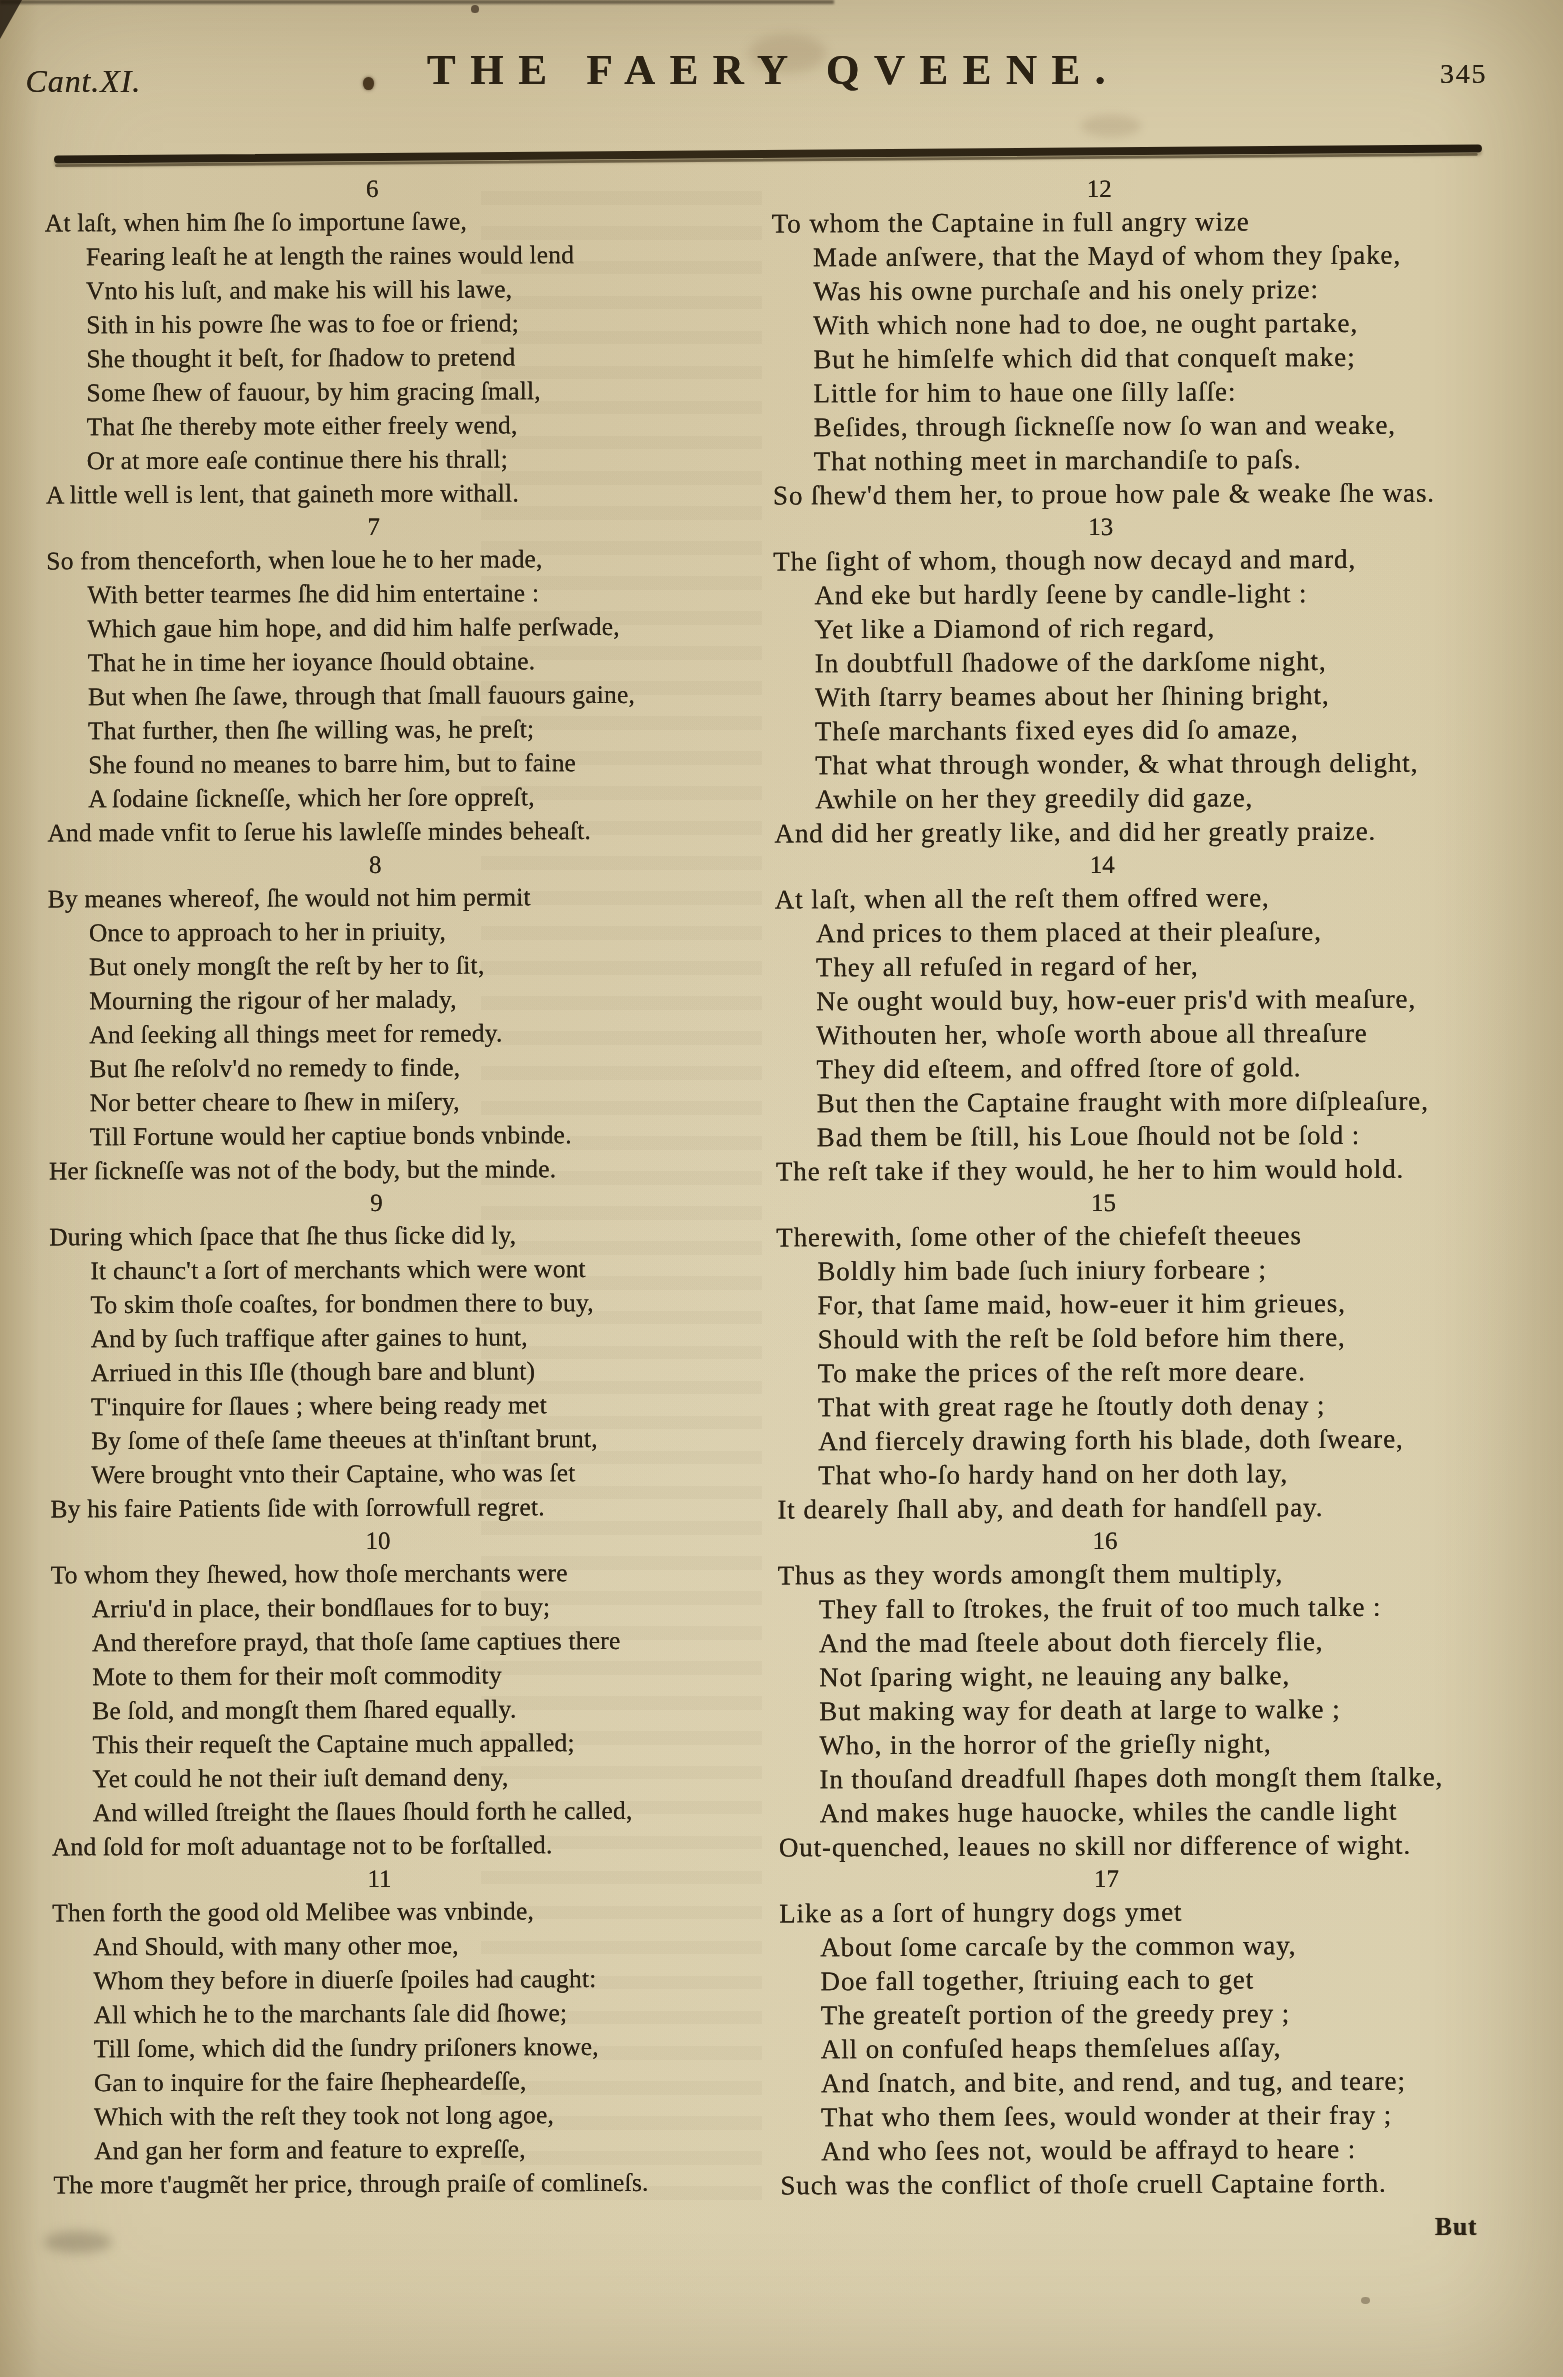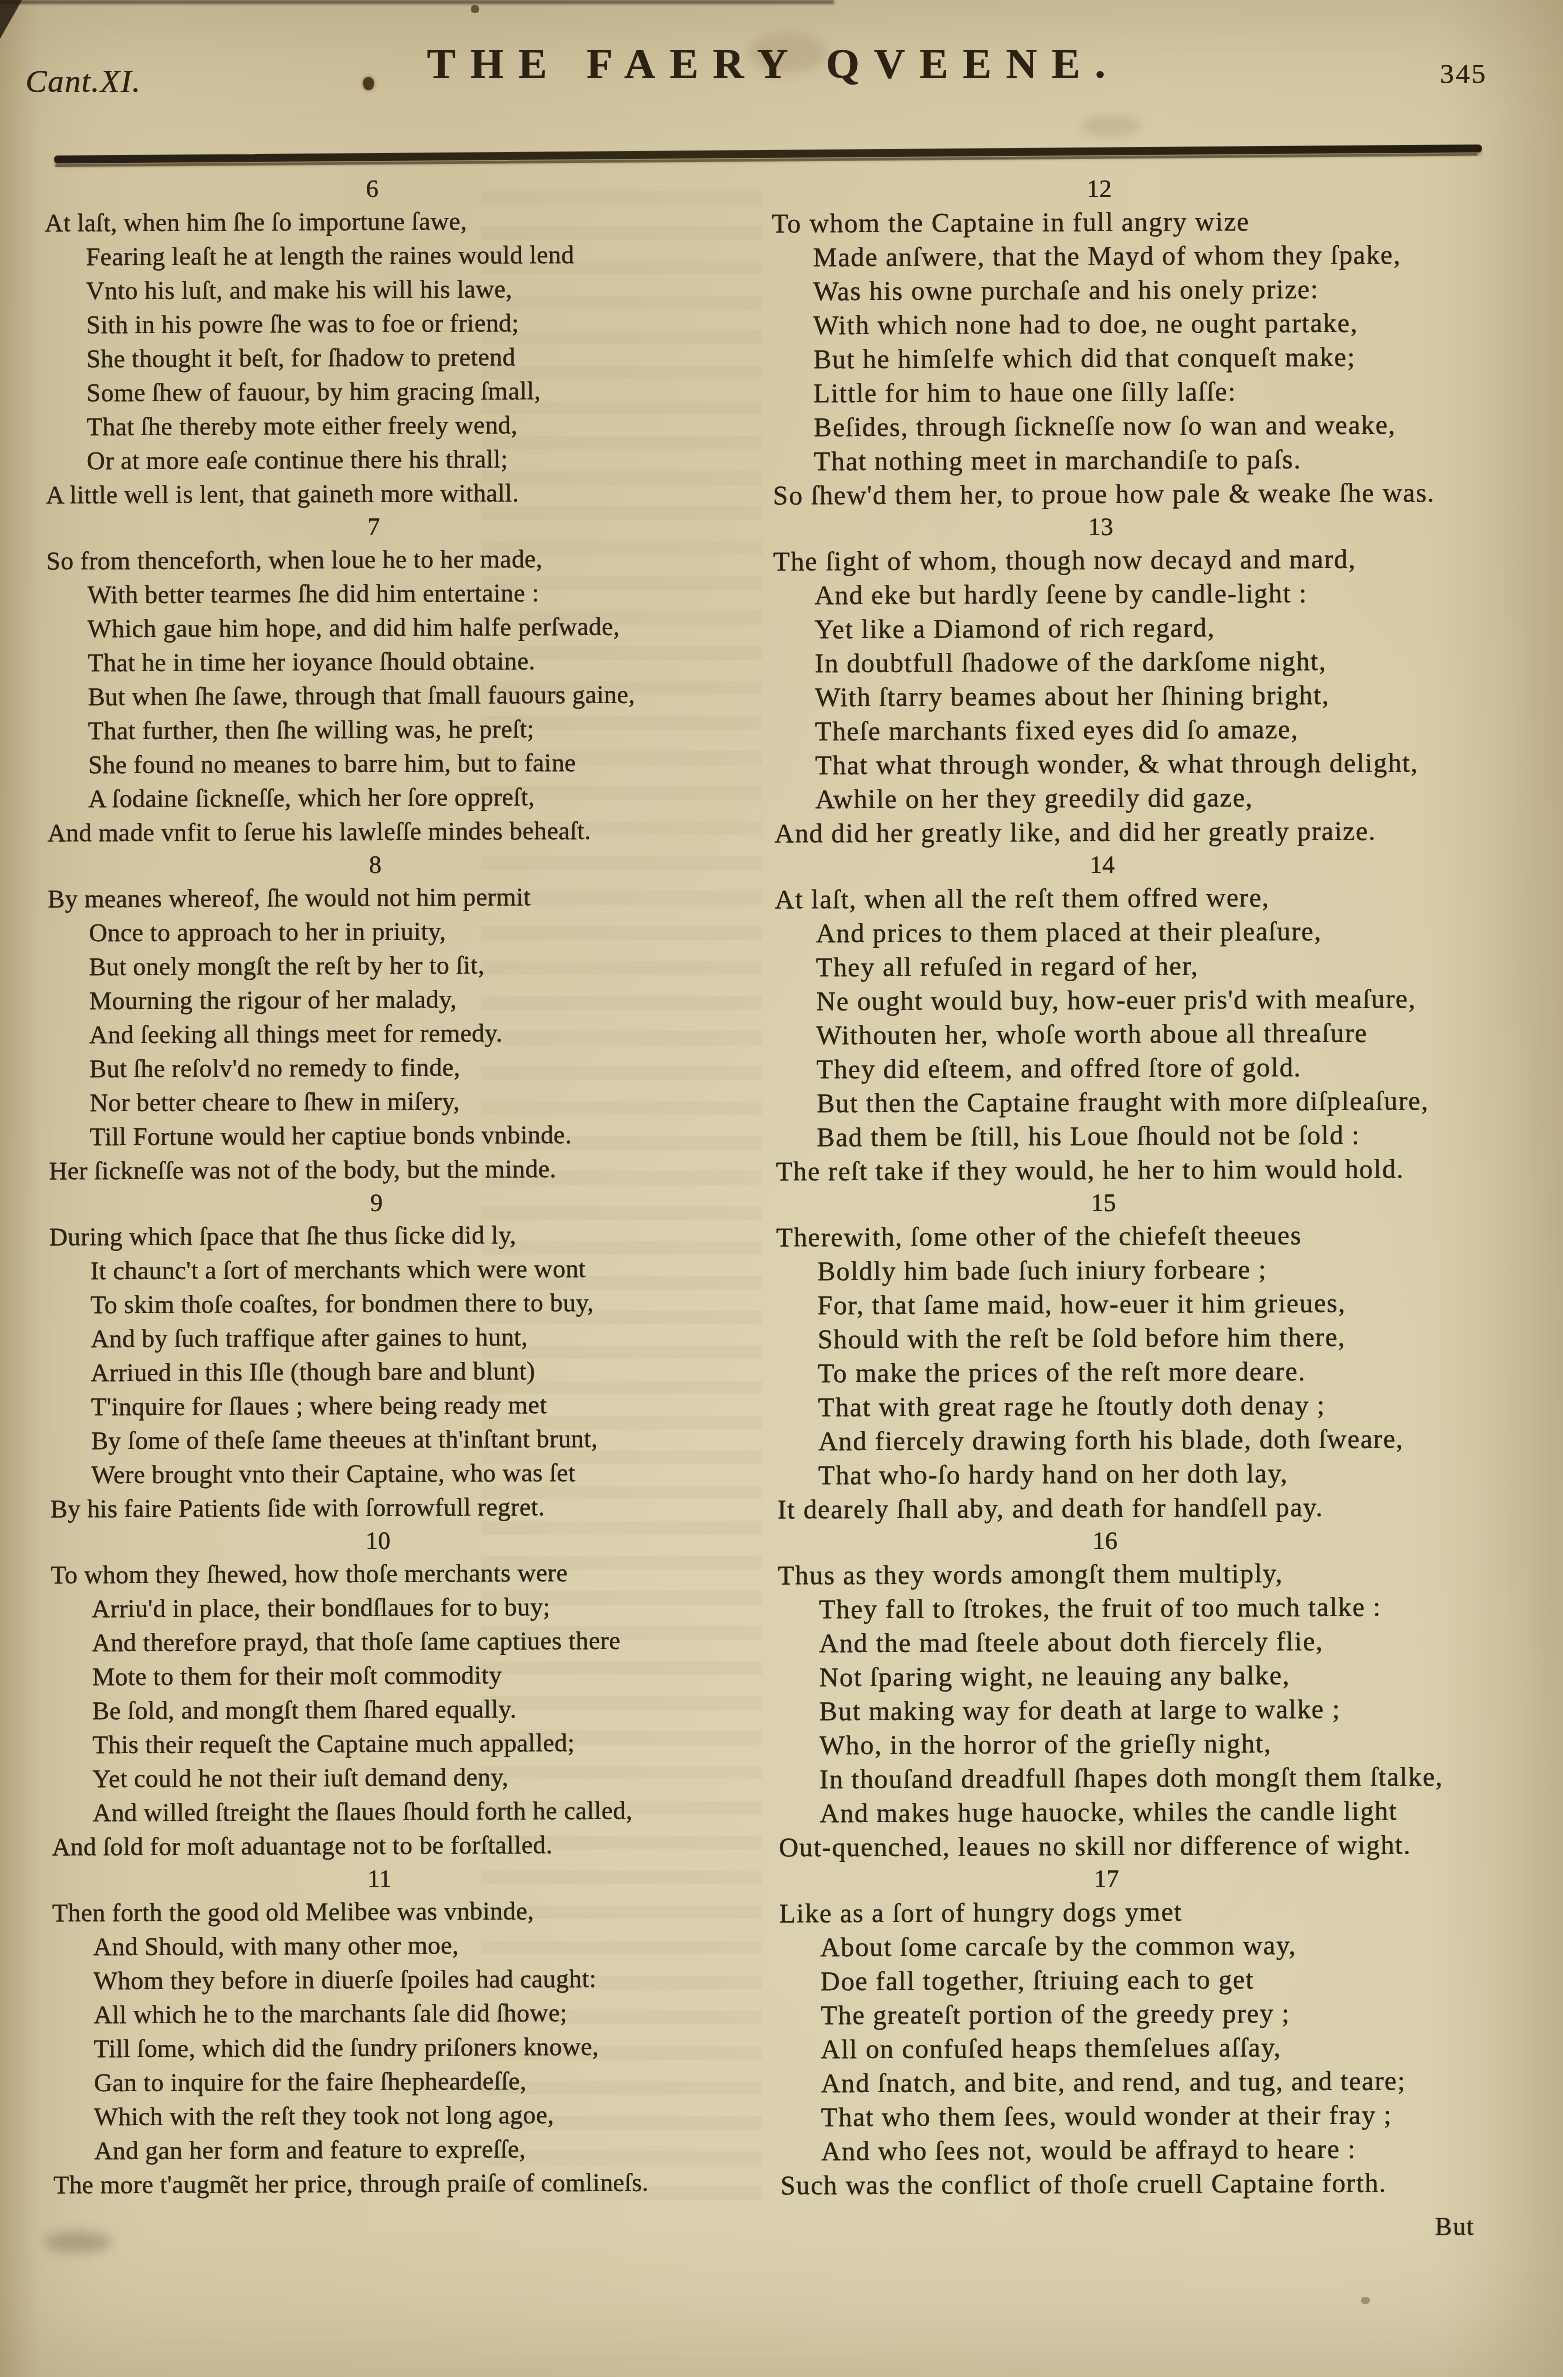--- a/index.html
+++ b/index.html
@@ -39,7 +39,7 @@
   
   .header-canto{position:absolute;left:25.5px;top:63px;font-style:italic;font-size:32px;
     letter-spacing:0.9px;text-shadow:0 0 0.5px currentColor;}
-  .header-title{position:absolute;left:427px;top:39px;font-size:43px;font-weight:bold;
+  .header-title{position:absolute;left:427px;top:45px;font-size:43px;font-weight:bold;
     letter-spacing:14.5px;white-space:nowrap;text-shadow:0 0 0.4px currentColor;}
   .header-page-number{position:absolute;left:1440px;top:58px;font-size:28px;letter-spacing:1.7px;
     text-shadow:0 0 0.5px currentColor;}

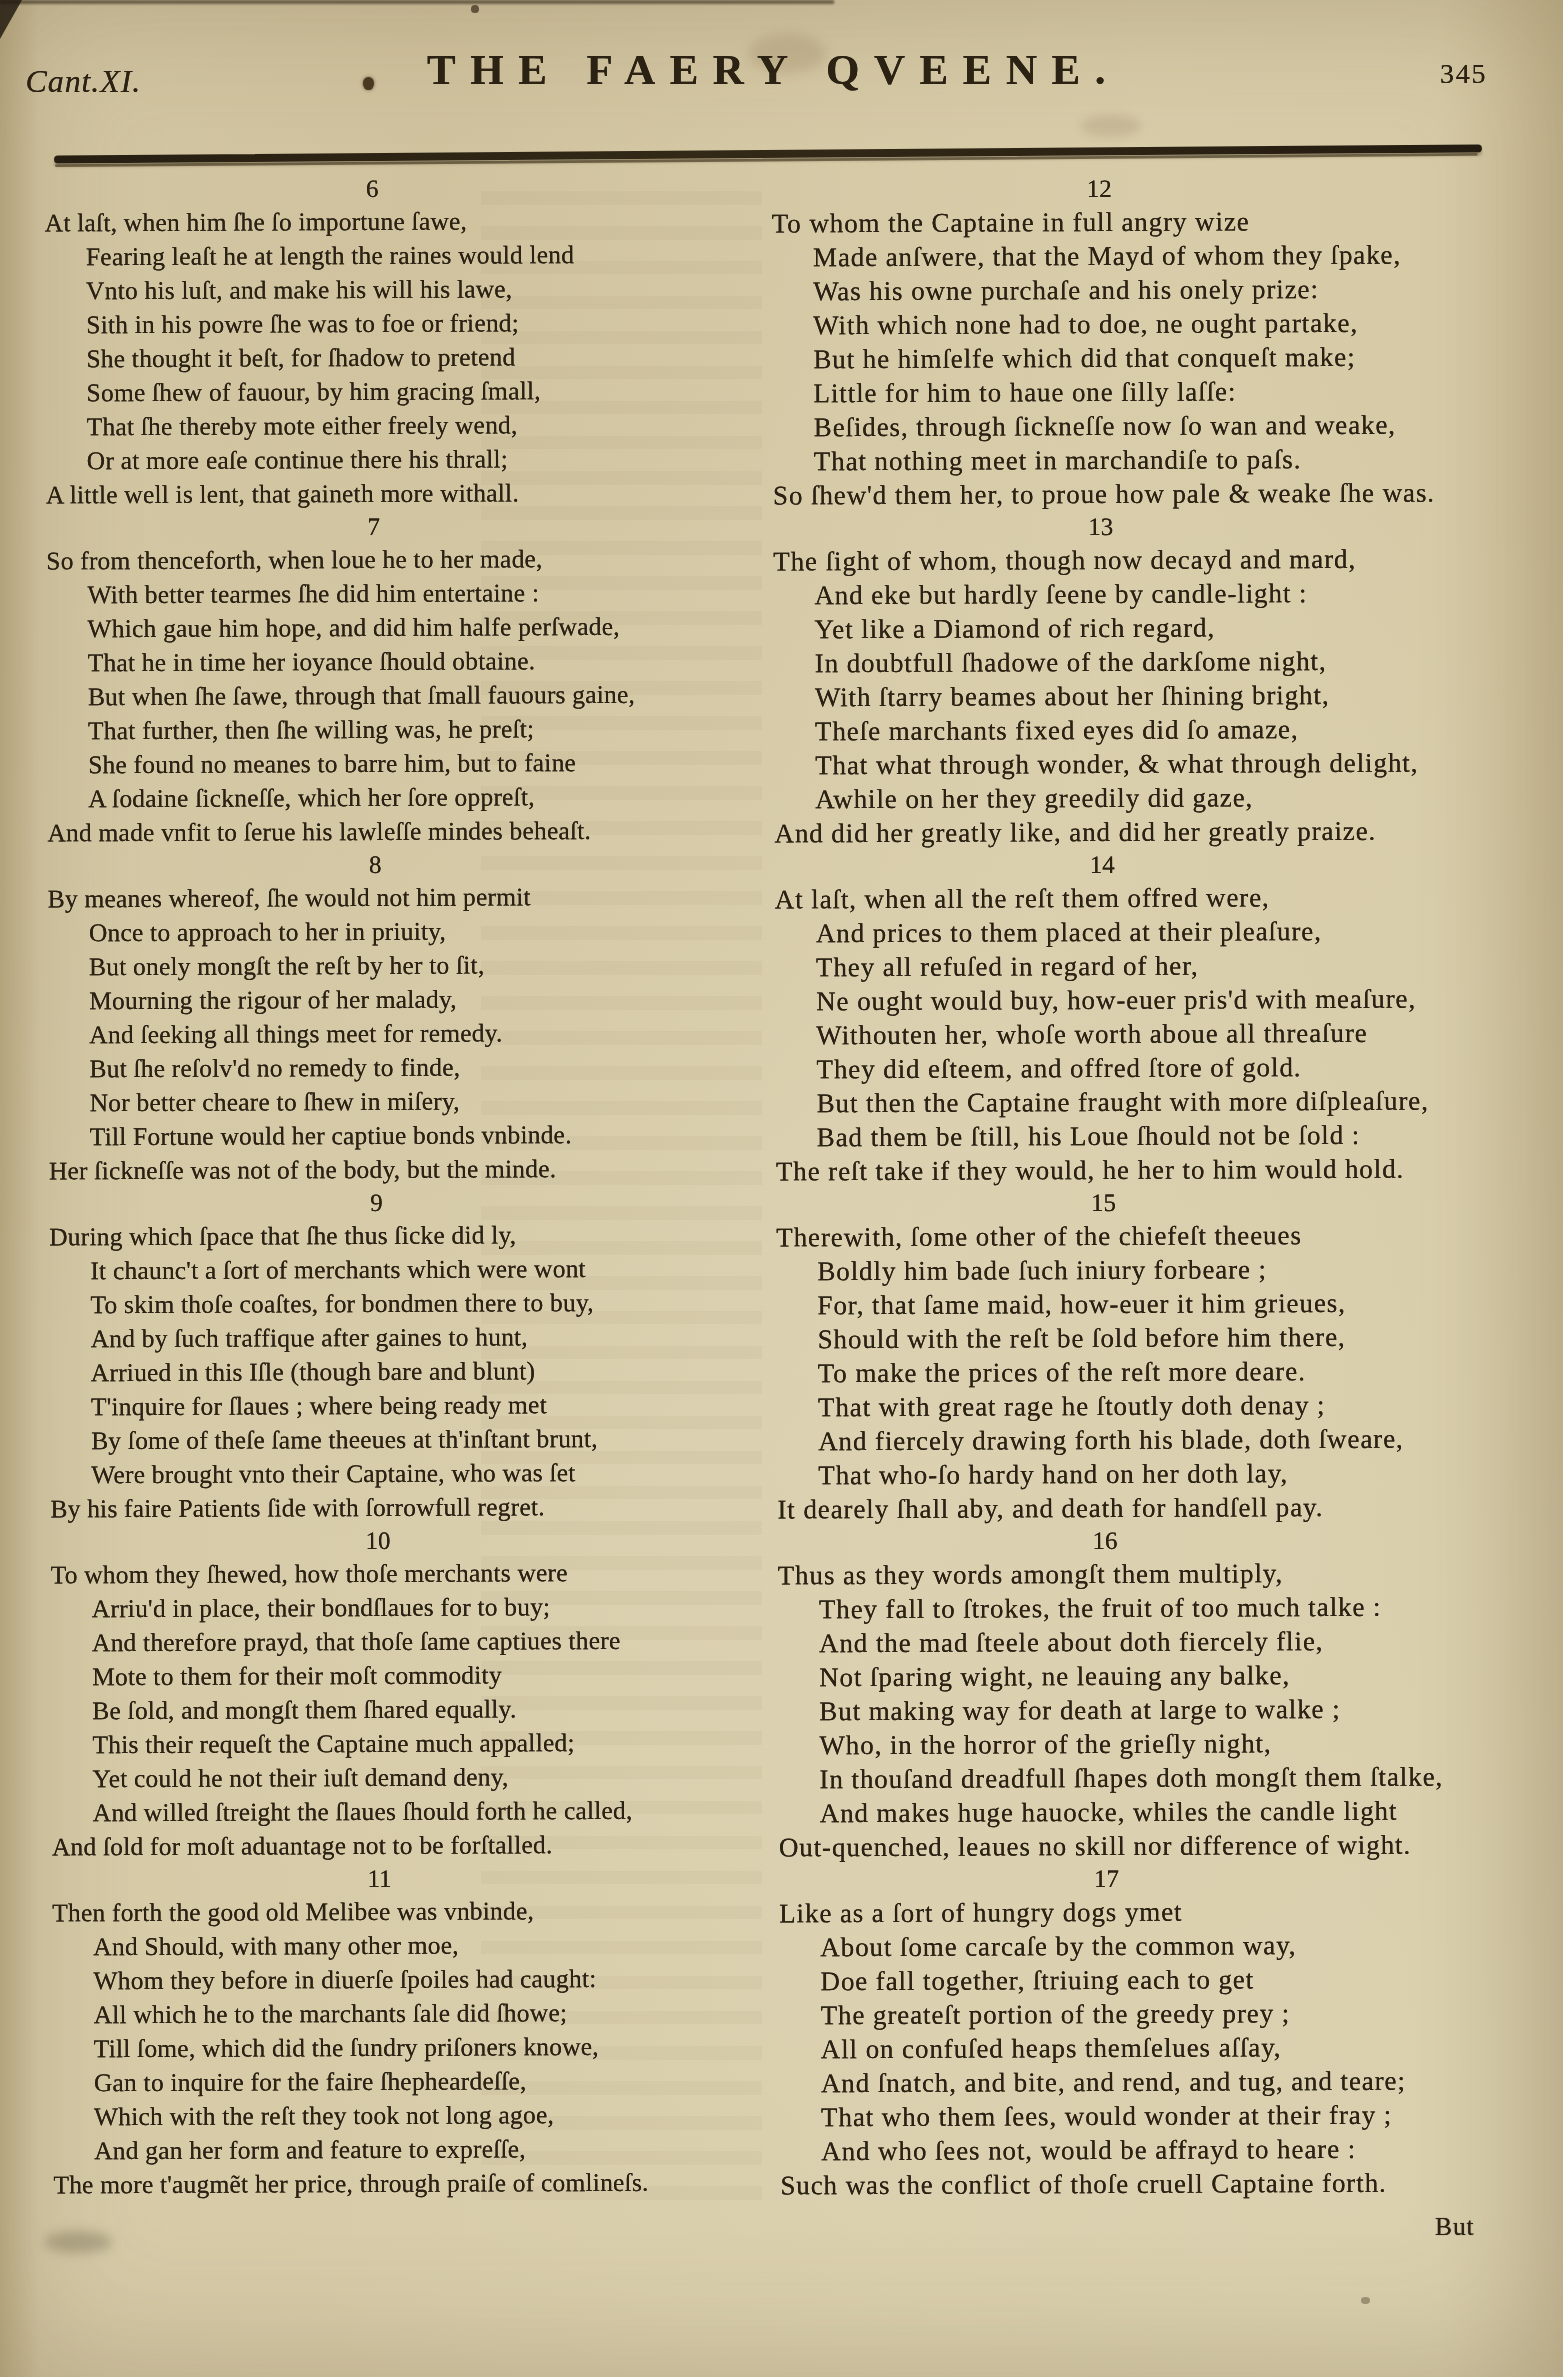--- a/index.html
+++ b/index.html
@@ -59,7 +59,7 @@
   .line.indent{padding-left:41px;}
   .it{}
 
-  .catchword{position:absolute;left:1435px;top:2212px;font-size:25.5px;font-weight:normal;
+  .catchword{position:absolute;left:1435px;top:2212px;font-size:25.5px;font-weight:bold;
     letter-spacing:0.9px;text-shadow:0 0 0.9px currentColor;}
 </style>
 </head>

